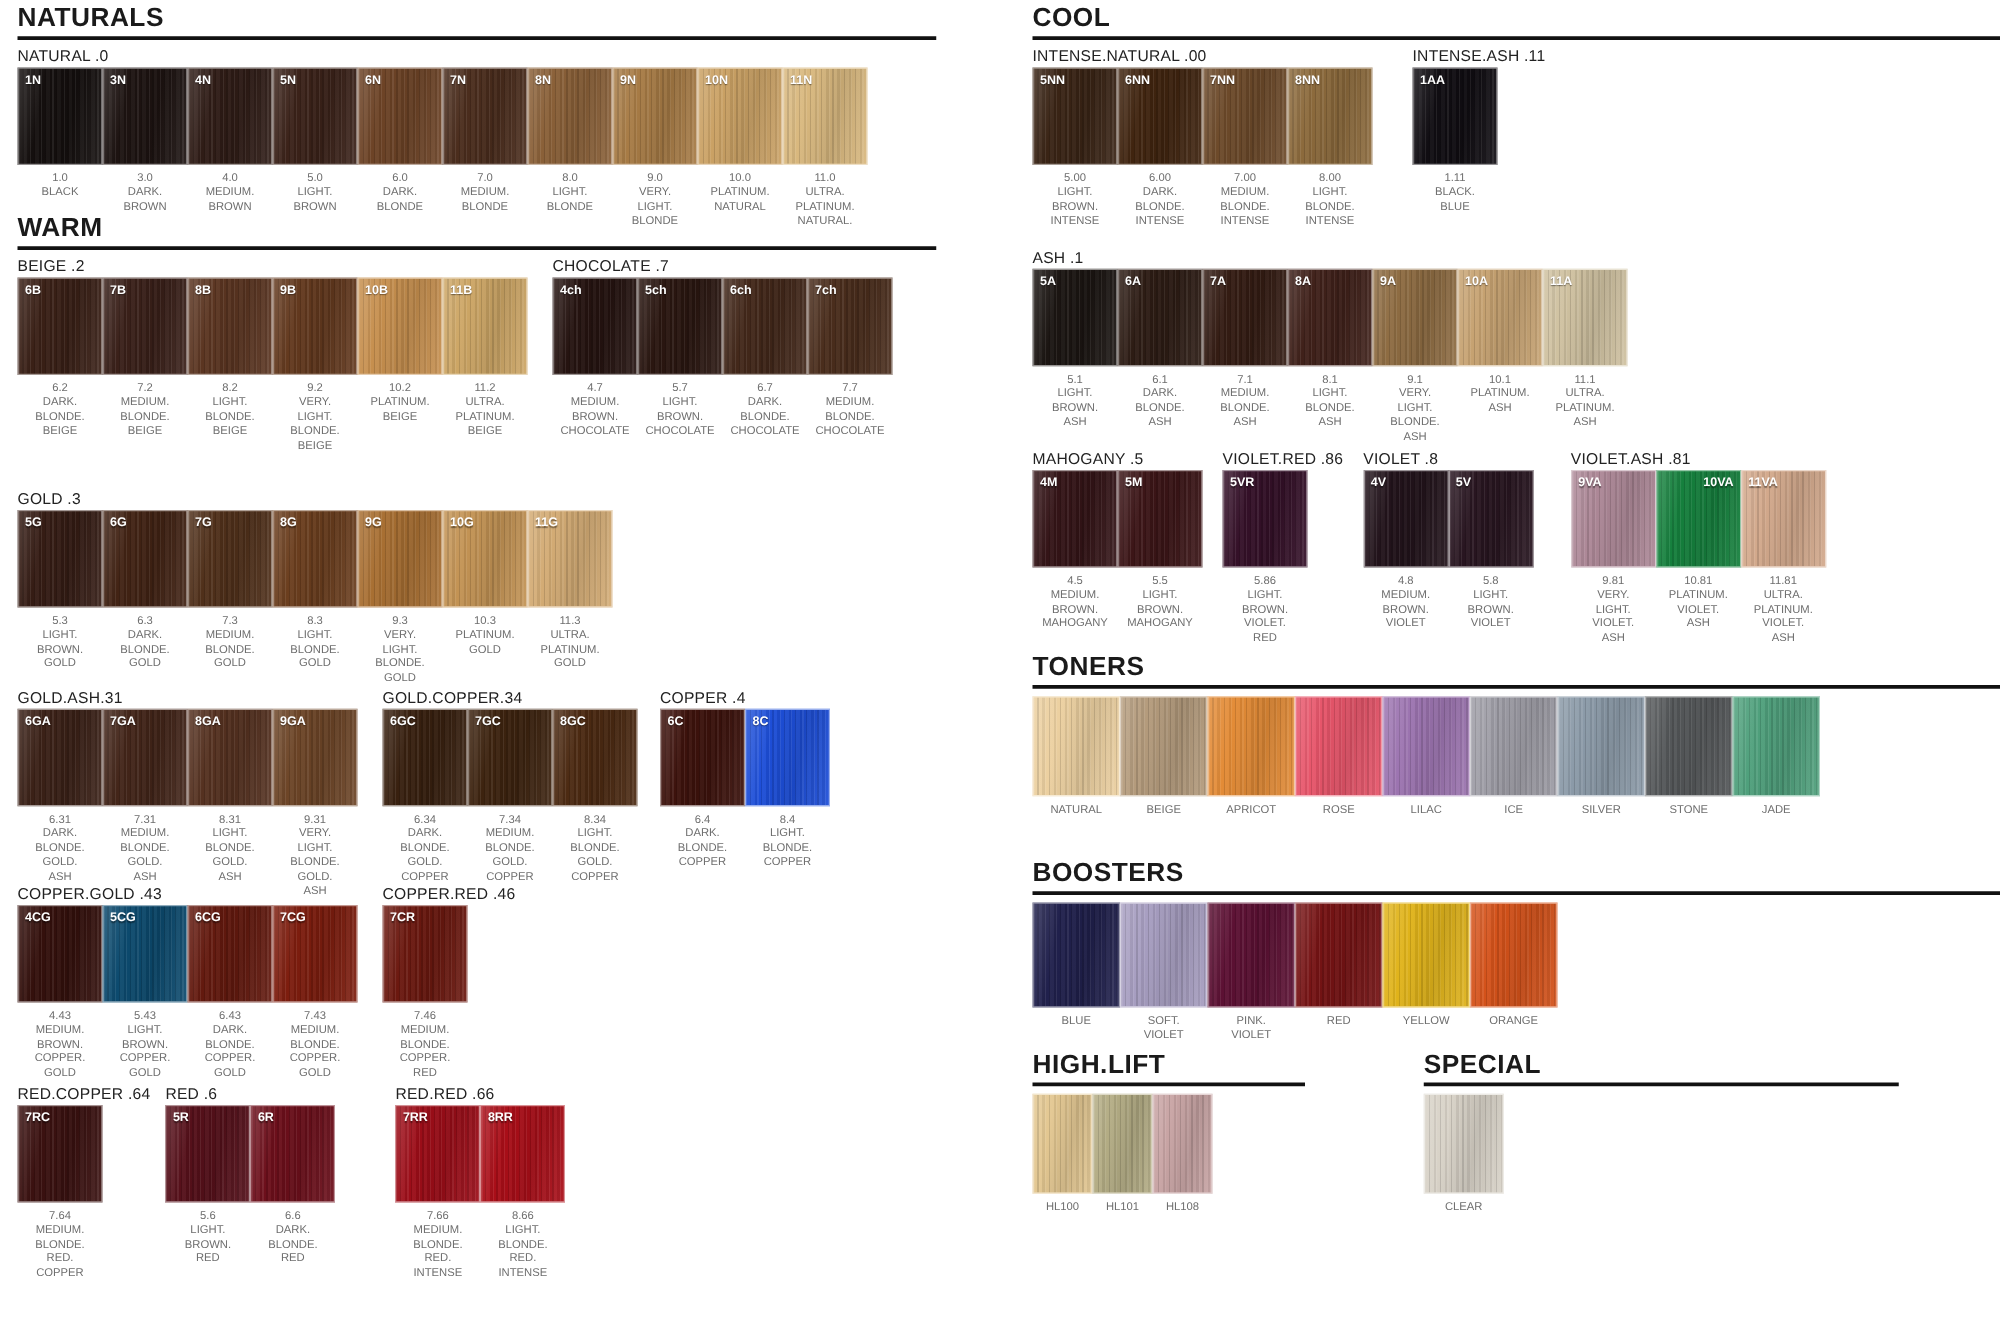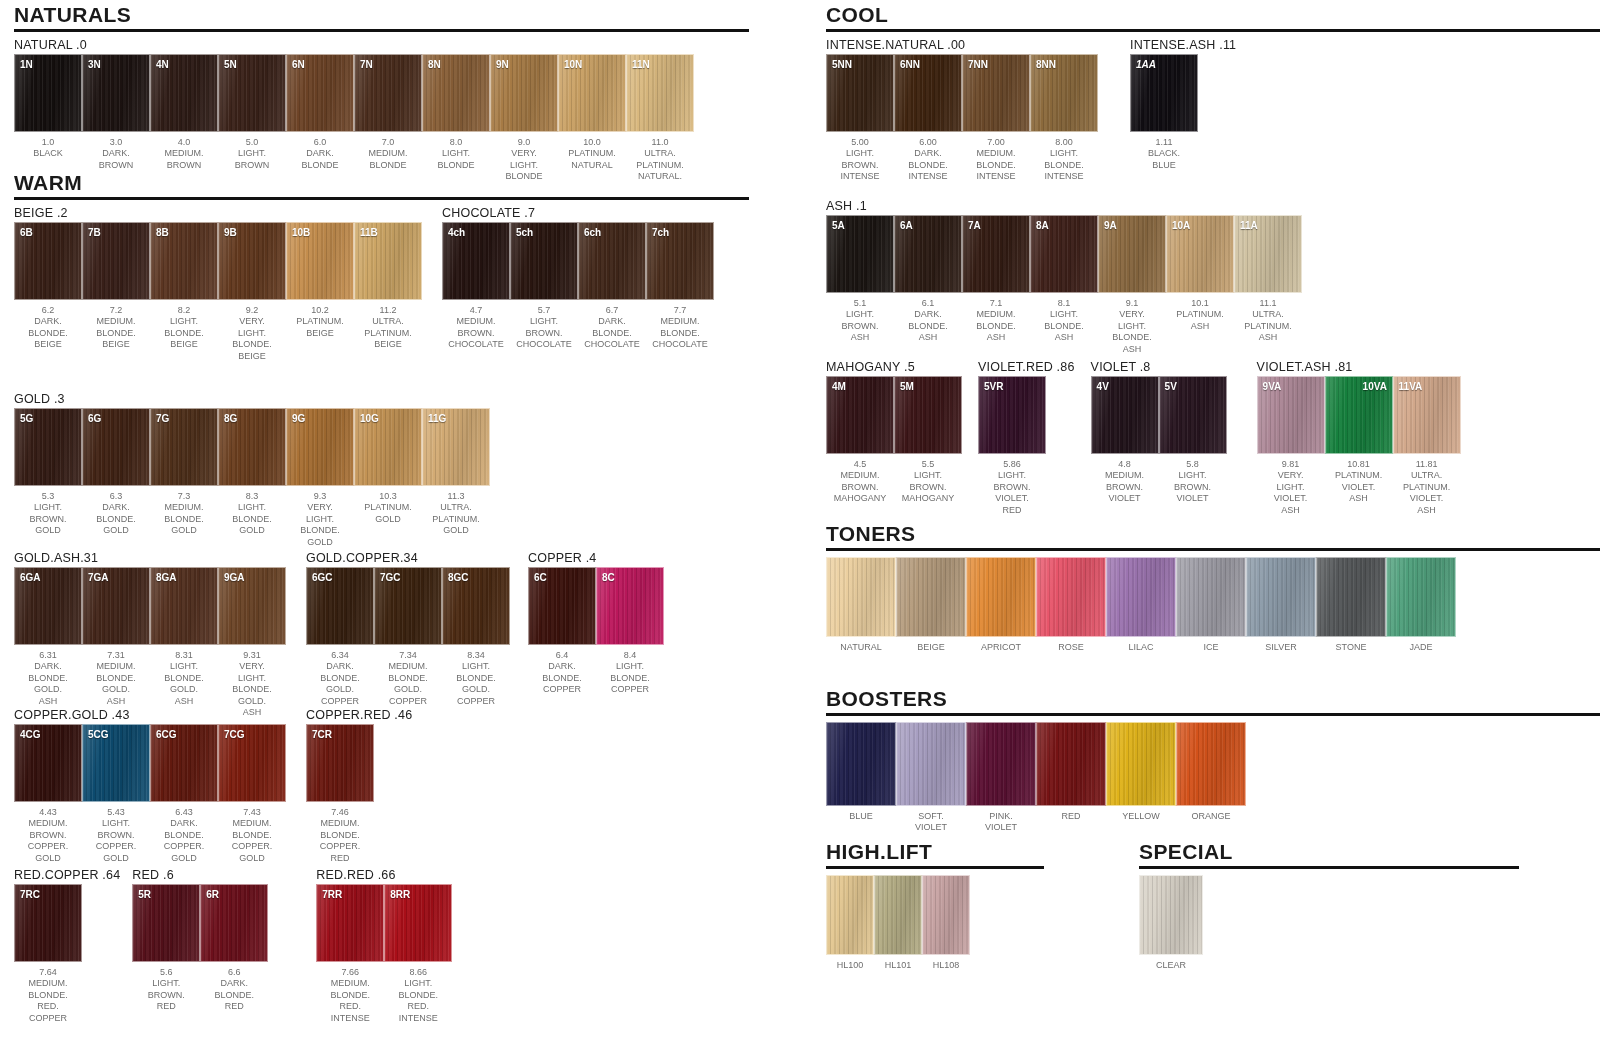--- a/index.html
+++ b/index.html
@@ -969,7 +969,7 @@
             <div class="famlabel">INTENSE.ASH .11</div>
             <div class="swatchrow">
               <div class="swatch-wrap">
-                <div class="swatch" style="background: rgb(16, 13, 18); font-style: italic;">
+                <div class="swatch" style="background: rgb(16, 13, 18);">
                   <div class="strands"></div>
                   <div class="sheen"></div>
                   <span class="code">1AA</span>

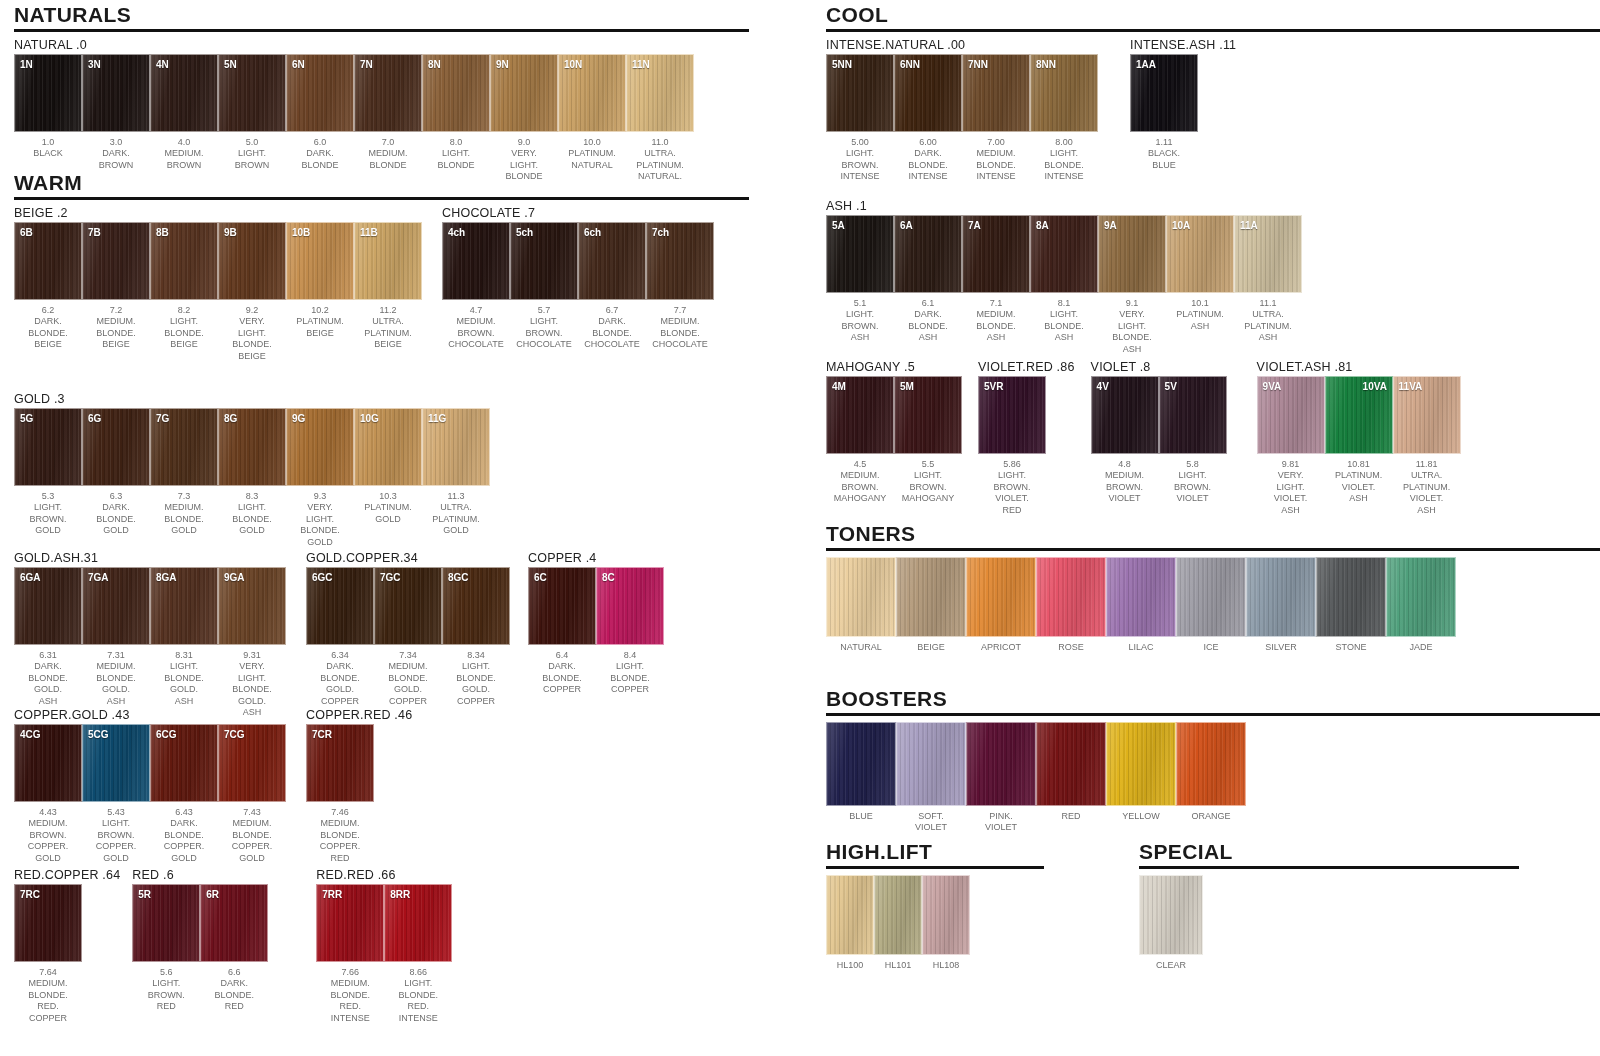--- a/index.html
+++ b/index.html
@@ -685,7 +685,7 @@
                 </div>
               </div>
               <div class="swatch-wrap">
-                <div class="swatch" style="background: #be185d;">
+                <div class="swatch" style="background: #1d4ed8;">
                   <div class="strands"></div>
                   <div class="sheen"></div>
                   <span class="code">8C</span>

